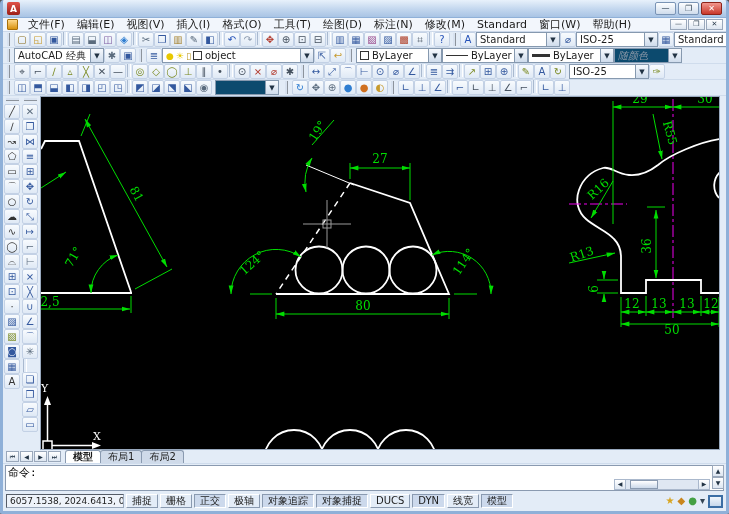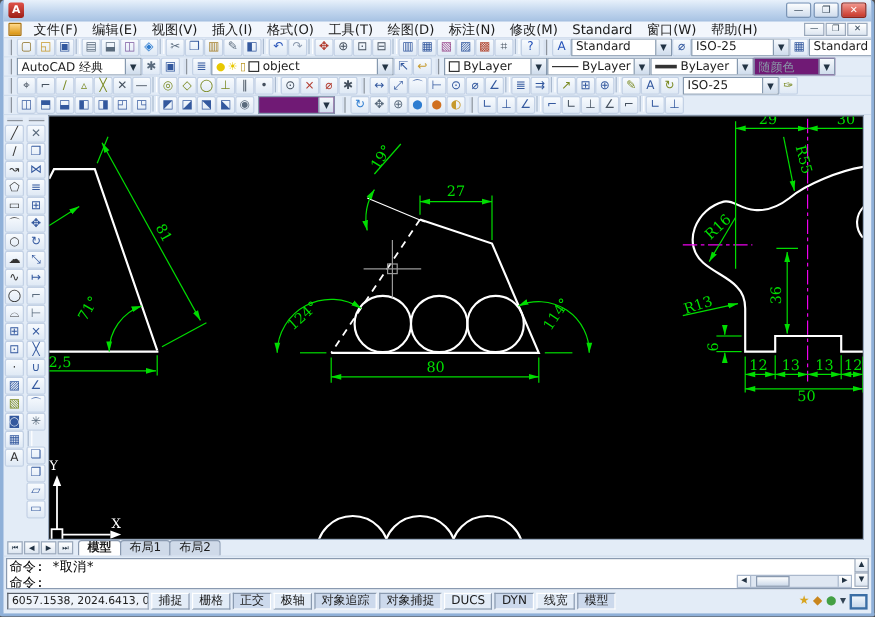--- a/index.html
+++ b/index.html
@@ -225,7 +225,7 @@
 
   <div class="tbrow">
     <span class="grip"></span>
-    <div class="combo" style="width:104px">
+    <div class="combo" style="width:90px">
       <span class="val">AutoCAD 经典</span>
         <span class="arr">▼</span>
     </div>

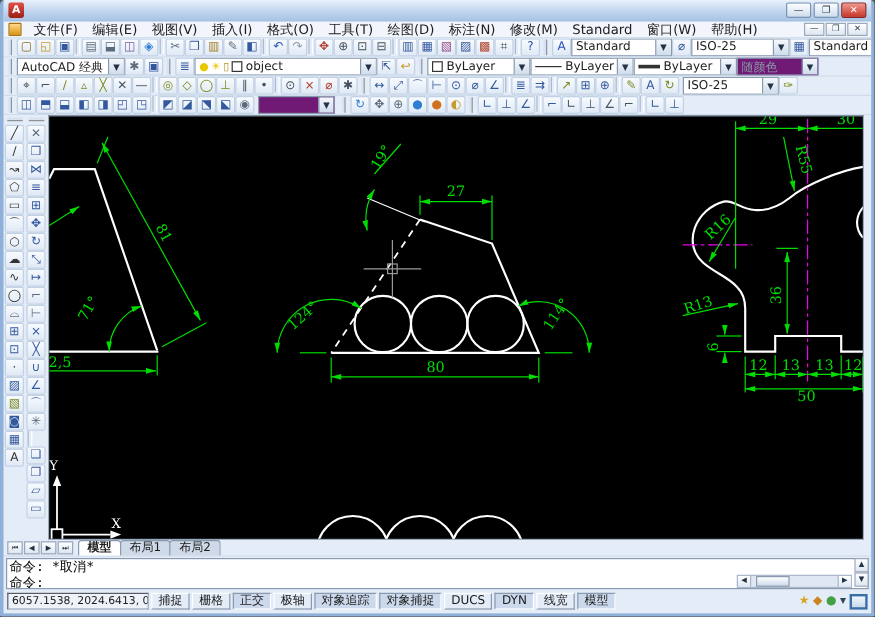--- a/index.html
+++ b/index.html
@@ -42,7 +42,7 @@
   .combo .arr{margin-left:auto;width:13px;height:13px;flex:0 0 13px;border-left:1px solid #8699af;
     background:linear-gradient(#f6f9fd,#cfdcec);display:flex;align-items:center;justify-content:center;
     font-size:7px;color:#234;}
-  .combo.disabled{background:#701a75;color:#8a97a7;}
+  .combo.disabled{background:#0c4a6e;color:#8a97a7;font-style:italic;}
   .swatch{width:9px;height:9px;background:#fff;border:1px solid #333;margin-right:3px;flex:0 0 9px;}
   .ltline{width:22px;height:1px;background:#333;margin-right:3px;flex:0 0 22px;}
   .lwline{width:18px;height:3px;background:#333;margin-right:3px;flex:0 0 18px;}

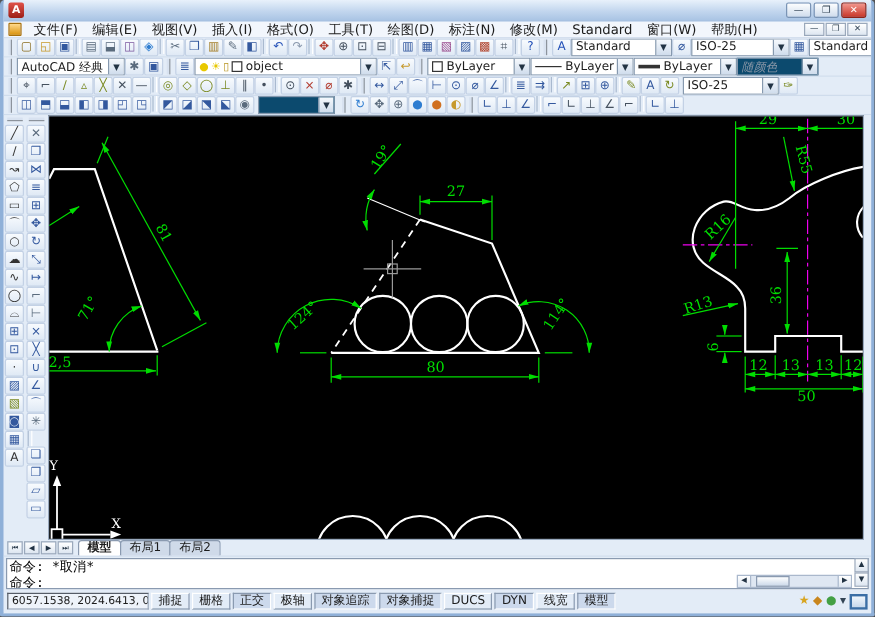--- a/index.html
+++ b/index.html
@@ -771,7 +771,6 @@
 
   <div class="cmdwin">
     <div class="cmdbox">
-      <div class="cmdline">命令: *取消*</div>
       <div class="cmdline">命令:</div>
     </div>
     <div class="vspin">

